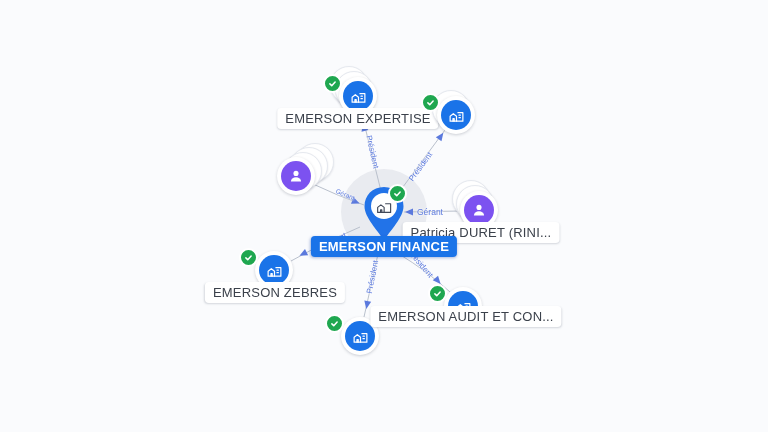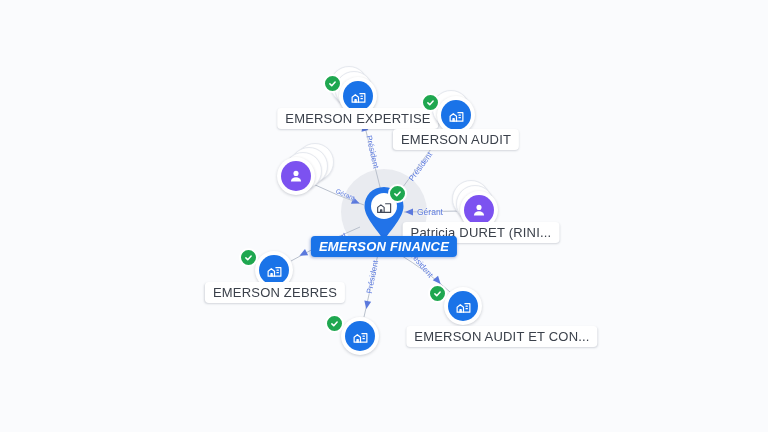--- a/index.html
+++ b/index.html
@@ -135,7 +135,6 @@
         </svg>
     </span>
   </div>
-  <div class="chip" style="left:456px;top:129px;">EMERSON AUDIT</div>
 
   <div class="node" style="left:277px;top:157px;">
     <span class="stack-c" style="left:19px;top:-14px;"></span>

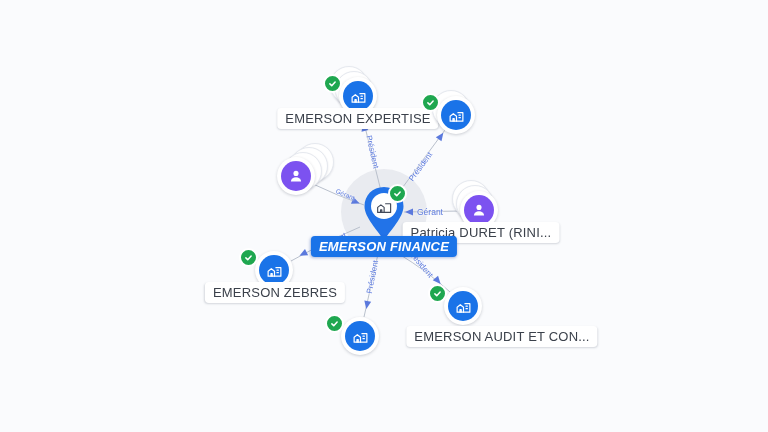--- a/index.html
+++ b/index.html
@@ -52,7 +52,6 @@
   .chip-center{
     background:#1a73e8;color:#ffffff;font-weight:600;
     box-shadow:0 1px 3px rgba(20,60,160,.35);
-    font-style:italic;
   }
   .edge-label{
     position:absolute;color:#5b79dd;

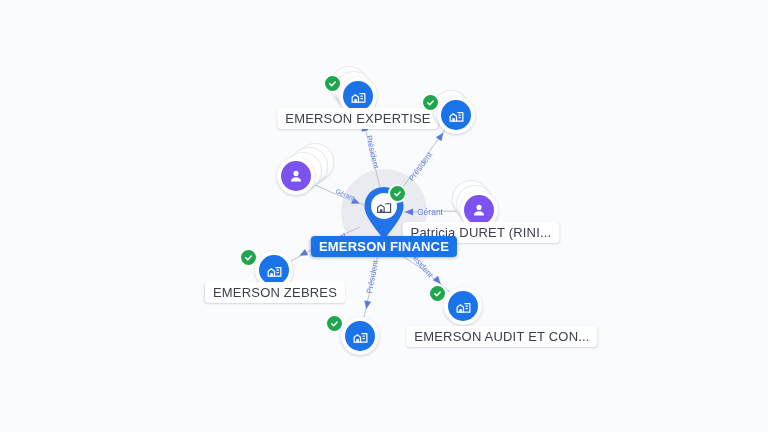--- a/index.html
+++ b/index.html
@@ -212,7 +212,7 @@
         </svg>
     </span>
   </div>
-  <div class="chip" style="left:466px;top:326px;margin-left:36px;">EMERSON AUDIT ET CON...</div>
+  <div class="chip" style="left:466px;top:306px;">EMERSON AUDIT ET CON...</div>
 
   <div class="pin-wrap" style="left:362px;top:186px;">
     <svg width="44" height="54" viewBox="0 0 44 54">

